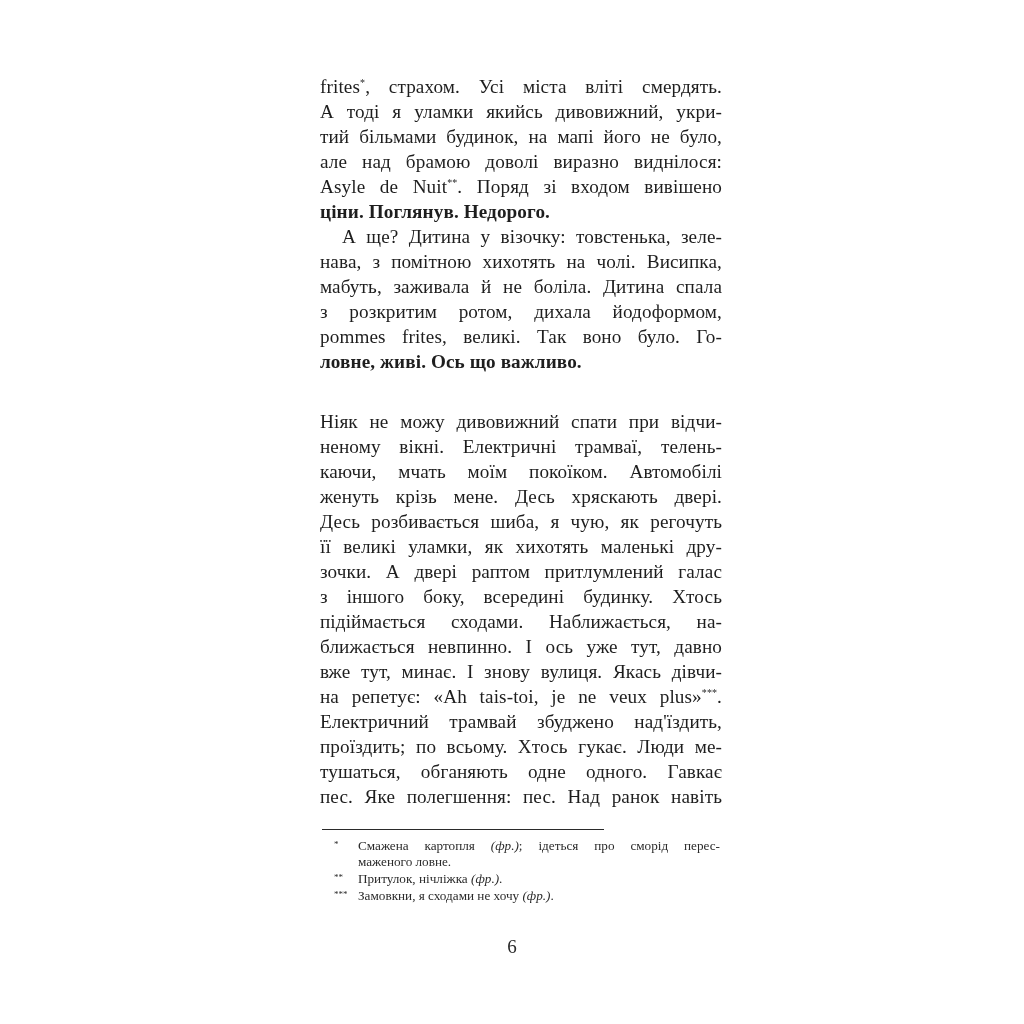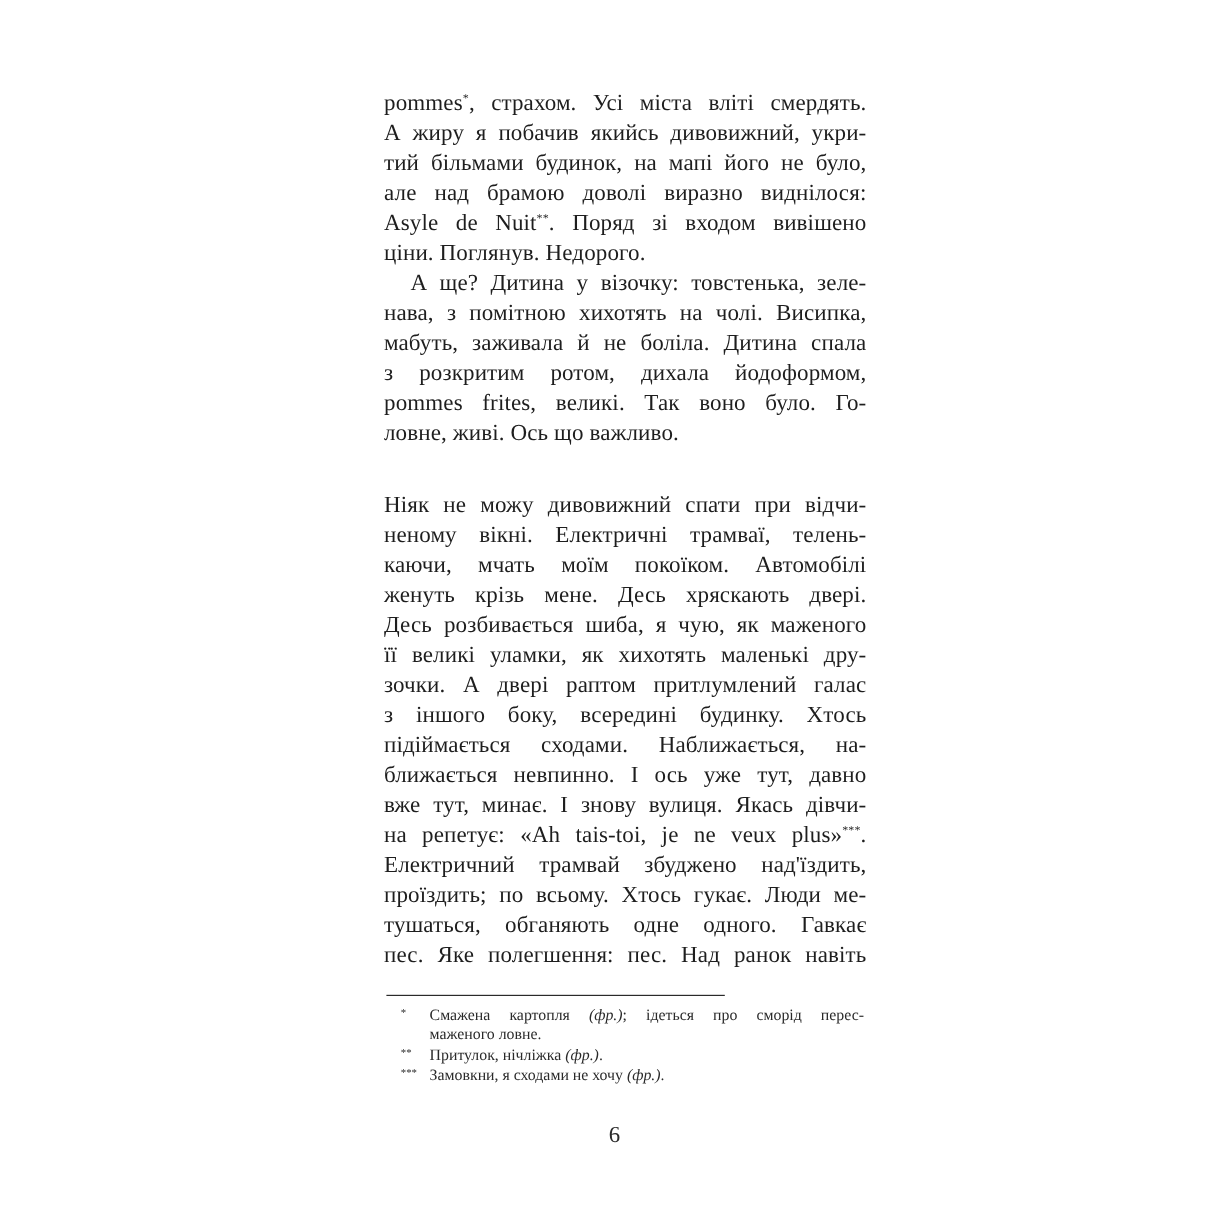--- a/index.html
+++ b/index.html
@@ -96,7 +96,7 @@
 
 <div class="page">
 
-  <div class="line" style="top:0px"><span>pommes</span><sup>*</sup><span>, страхом. Усі міста влiті смердять.</span></div>
+  <div class="line" style="top:0px"><span>frites</span><sup>*</sup><span>, страхом. Усі міста влiті смердять.</span></div>
   <div class="line" style="top:25px">А жиру я побачив якийсь дивовижний, укри-</div>
   <div class="line" style="top:50px">тий більмами будинок, на мапі його не було,</div>
   <div class="line" style="top:75px">але над брамою доволі виразно виднілося:</div>

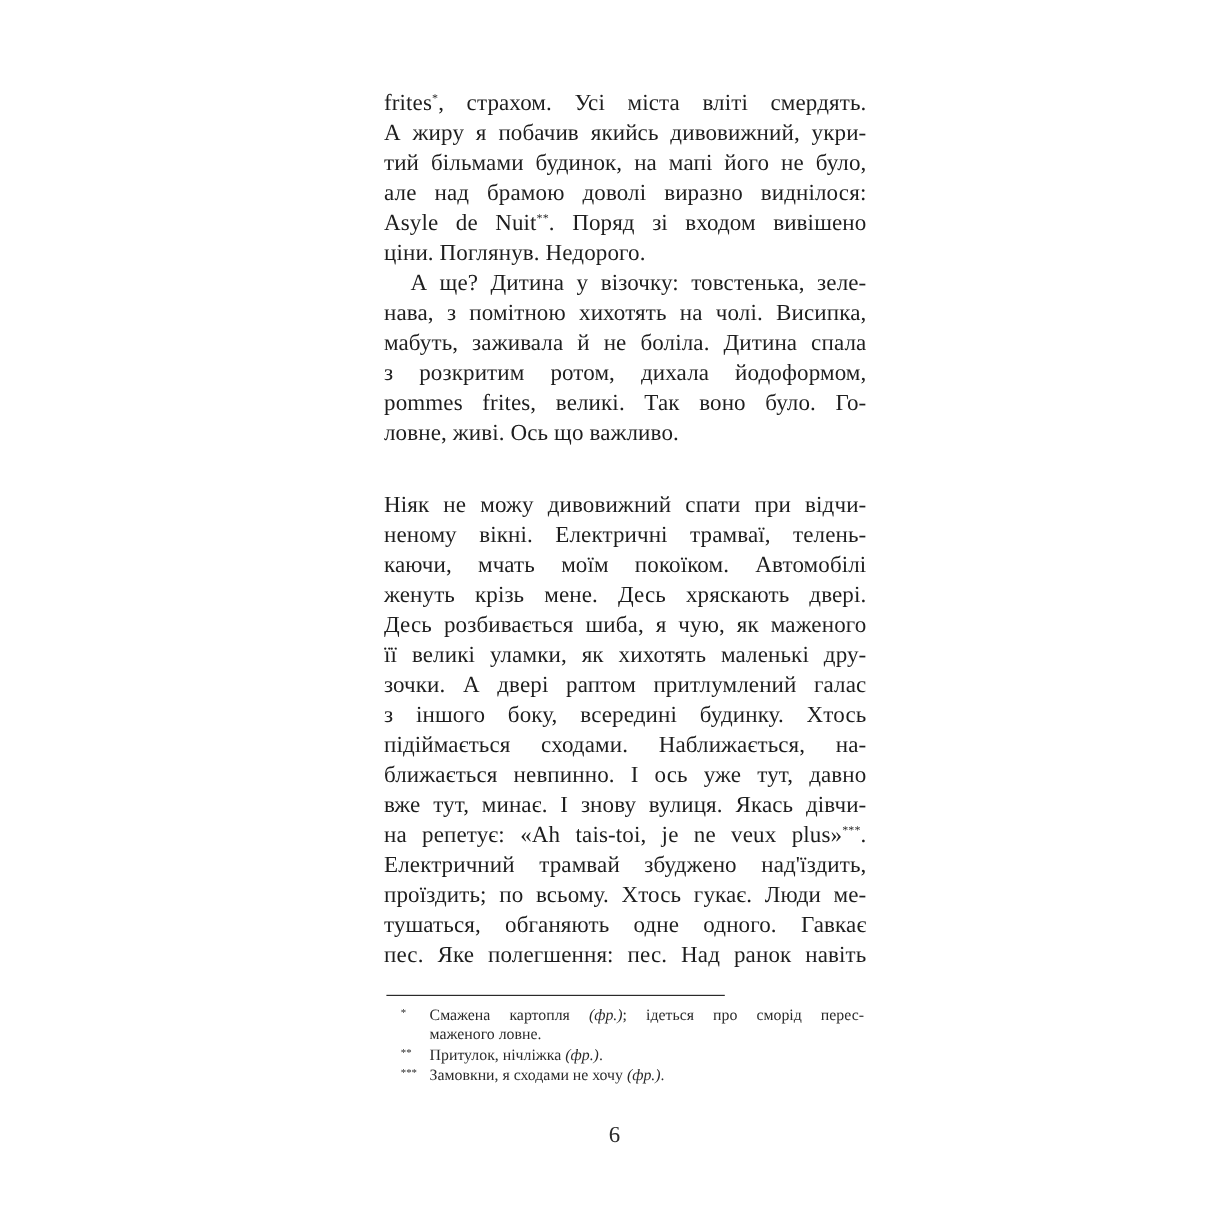--- a/index.html
+++ b/index.html
@@ -97,7 +97,7 @@
 <div class="page">
 
   <div class="line" style="top:0px"><span>frites</span><sup>*</sup><span>, страхом. Усі міста влiті смердять.</span></div>
-  <div class="line" style="top:25px">А жиру я побачив якийсь дивовижний, укри-</div>
+  <div class="line" style="top:25px">А тоді я уламки якийсь дивовижний, укри-</div>
   <div class="line" style="top:50px">тий більмами будинок, на мапі його не було,</div>
   <div class="line" style="top:75px">але над брамою доволі виразно виднілося:</div>
   <div class="line" style="top:100px"><span>Asyle de Nuit</span><sup>**</sup><span>. Поряд зі входом вивішено</span></div>

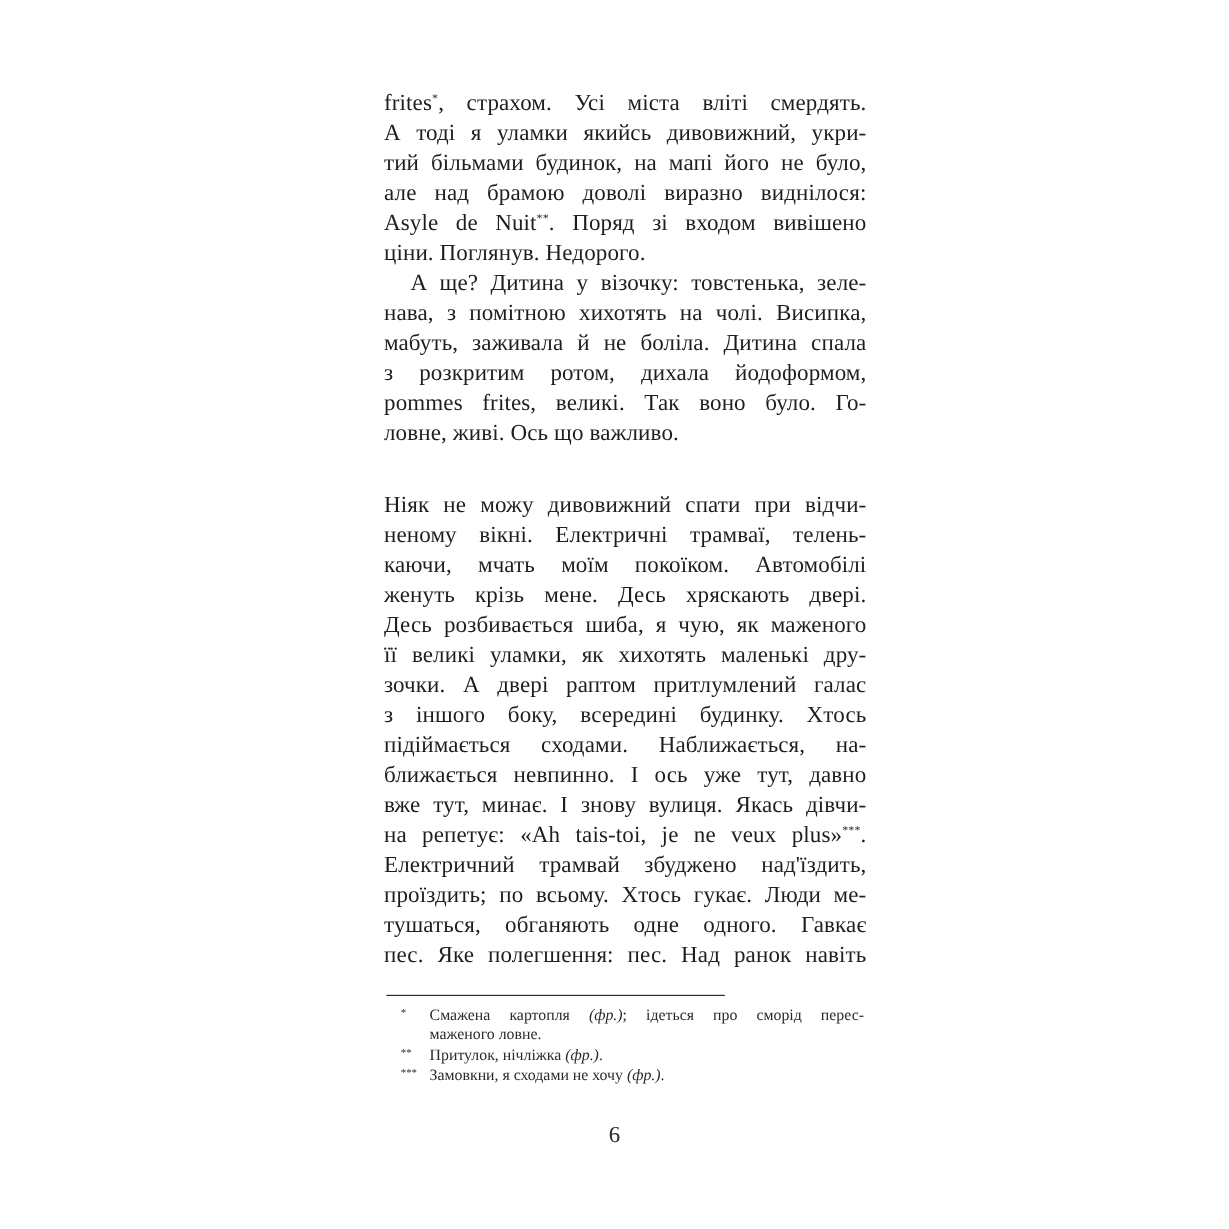--- a/index.html
+++ b/index.html
@@ -36,6 +36,7 @@
     }
     .line.last {
       text-align-last: left;
+      font-weight: bold;
     }
     .line.indent {
       padding-left: 22px;

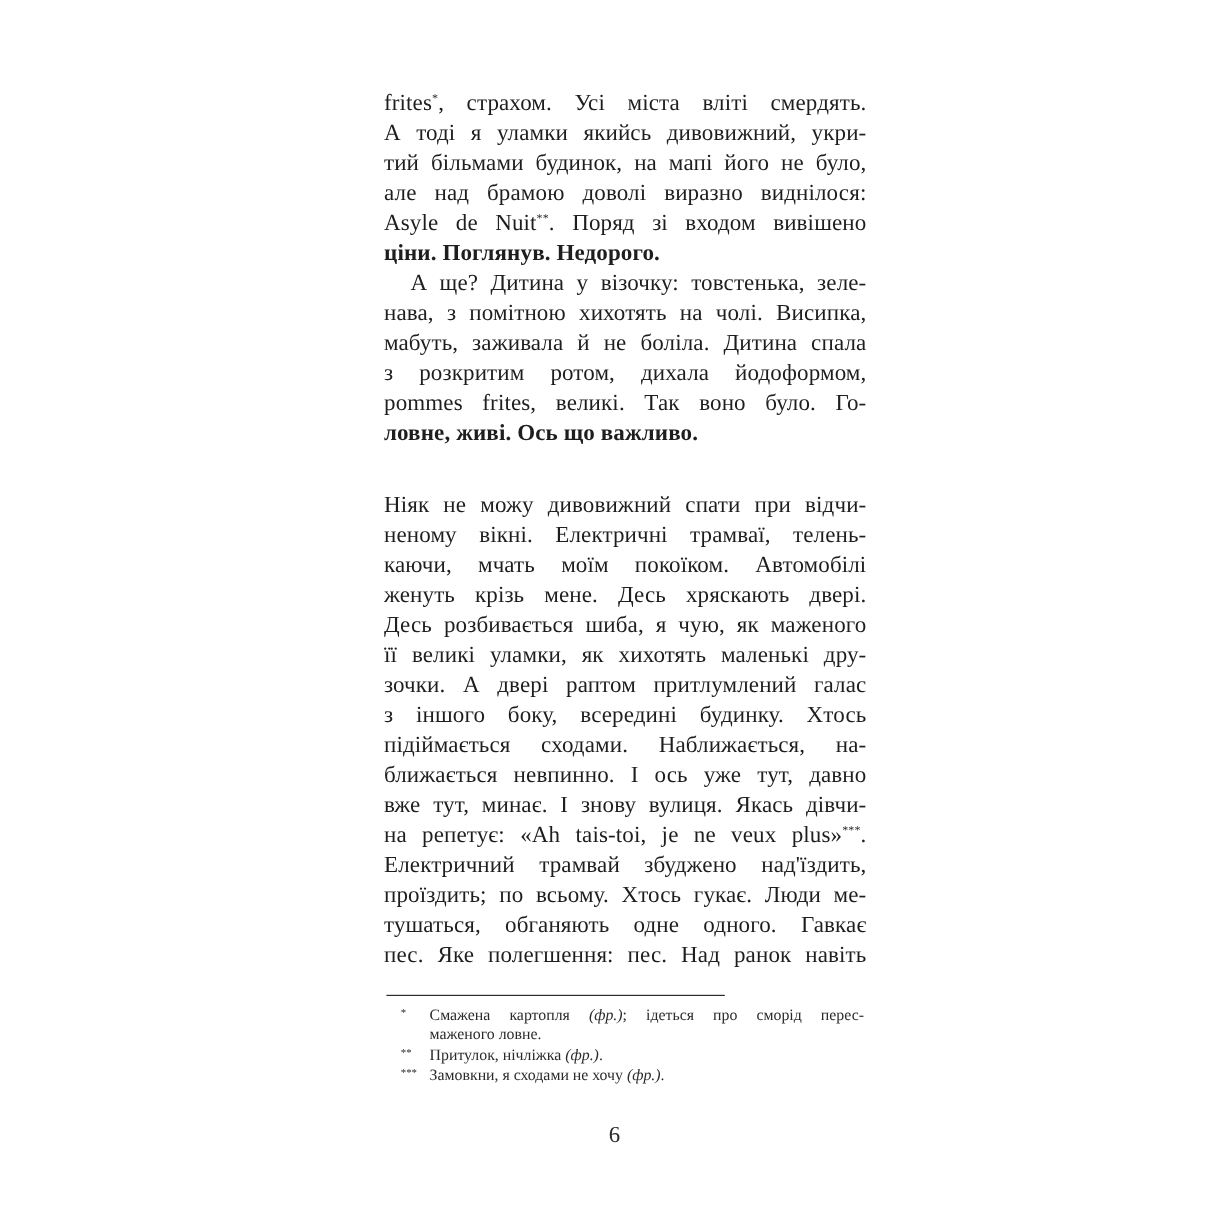--- a/index.html
+++ b/index.html
@@ -115,7 +115,7 @@
   <div class="line" style="top:360px">неному вікні. Електричні трамваї, телень-</div>
   <div class="line" style="top:385px">каючи, мчать моїм покоїком. Автомобілі</div>
   <div class="line" style="top:410px">женуть крізь мене. Десь хряскають двері.</div>
-  <div class="line" style="top:435px">Десь розбивається шиба, я чую, як маженого</div>
+  <div class="line" style="top:435px">Десь розбивається шиба, я чую, як регочуть</div>
   <div class="line" style="top:460px">її великі уламки, як хихотять маленькі дру-</div>
   <div class="line" style="top:485px">зочки. А двері раптом притлумлений галас</div>
   <div class="line" style="top:510px">з іншого боку, всередині будинку. Хтось</div>

